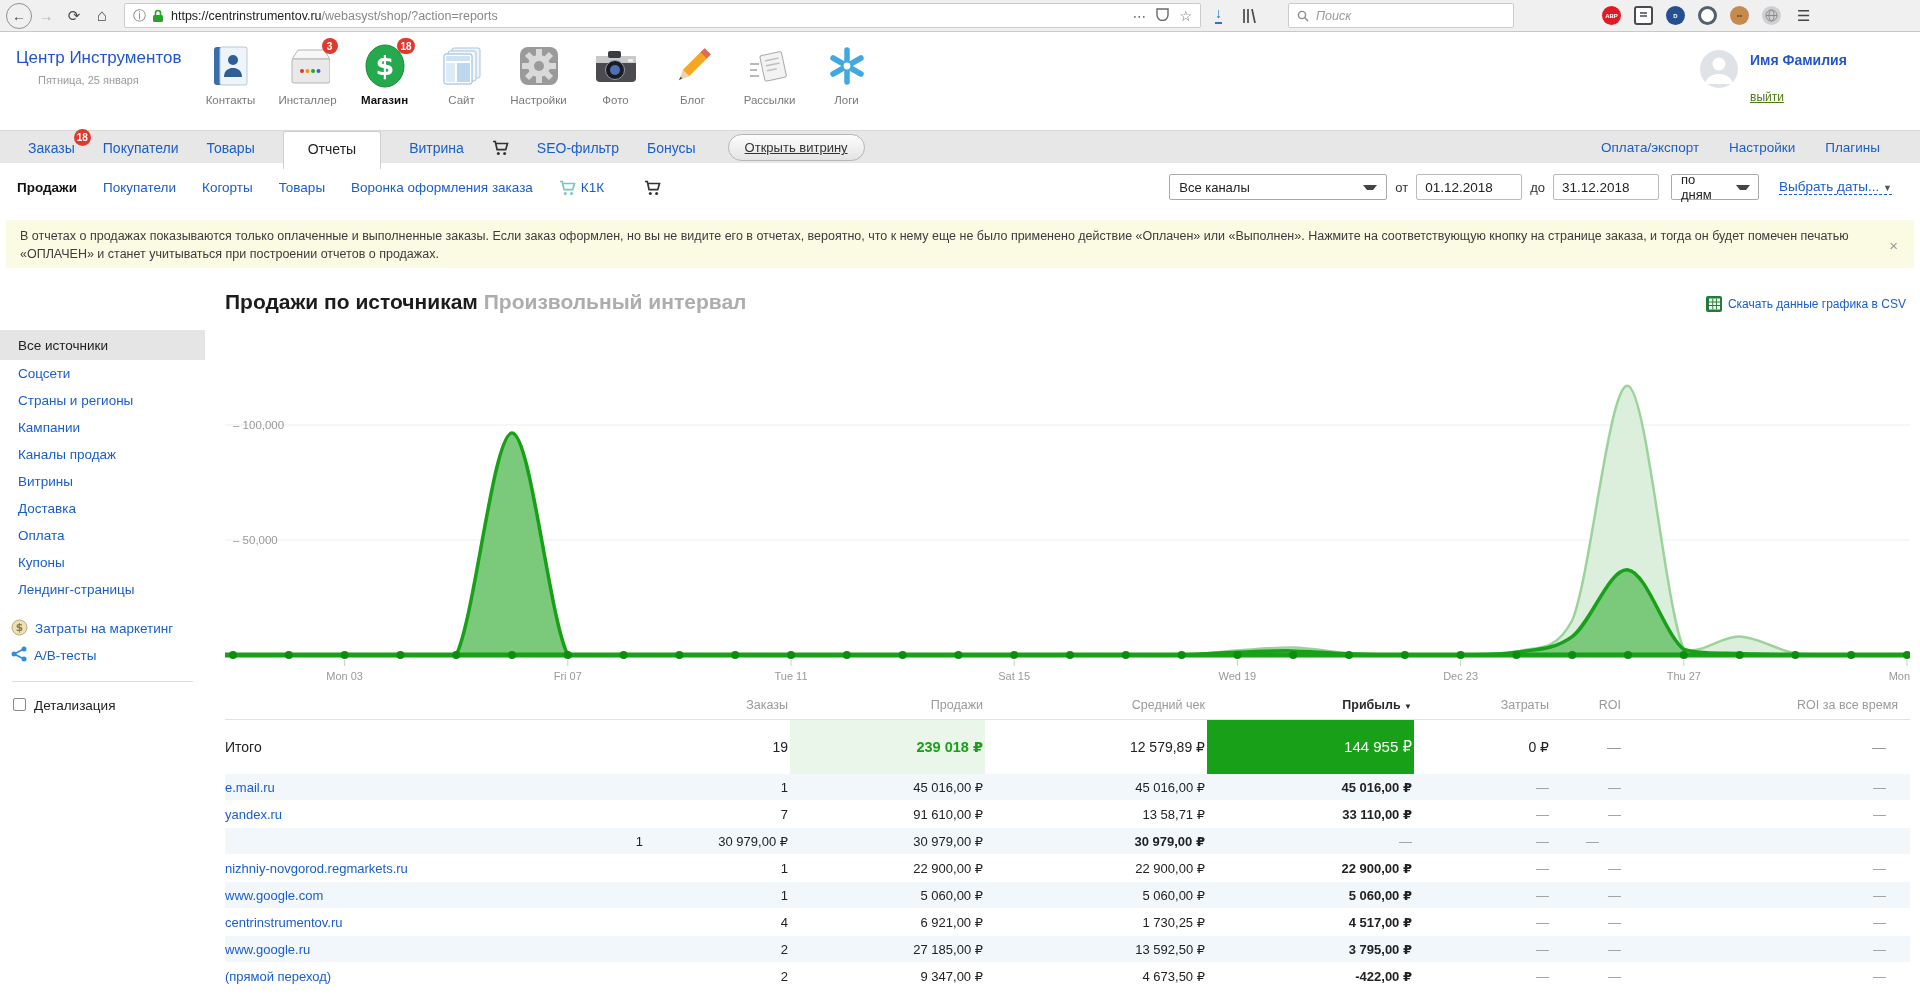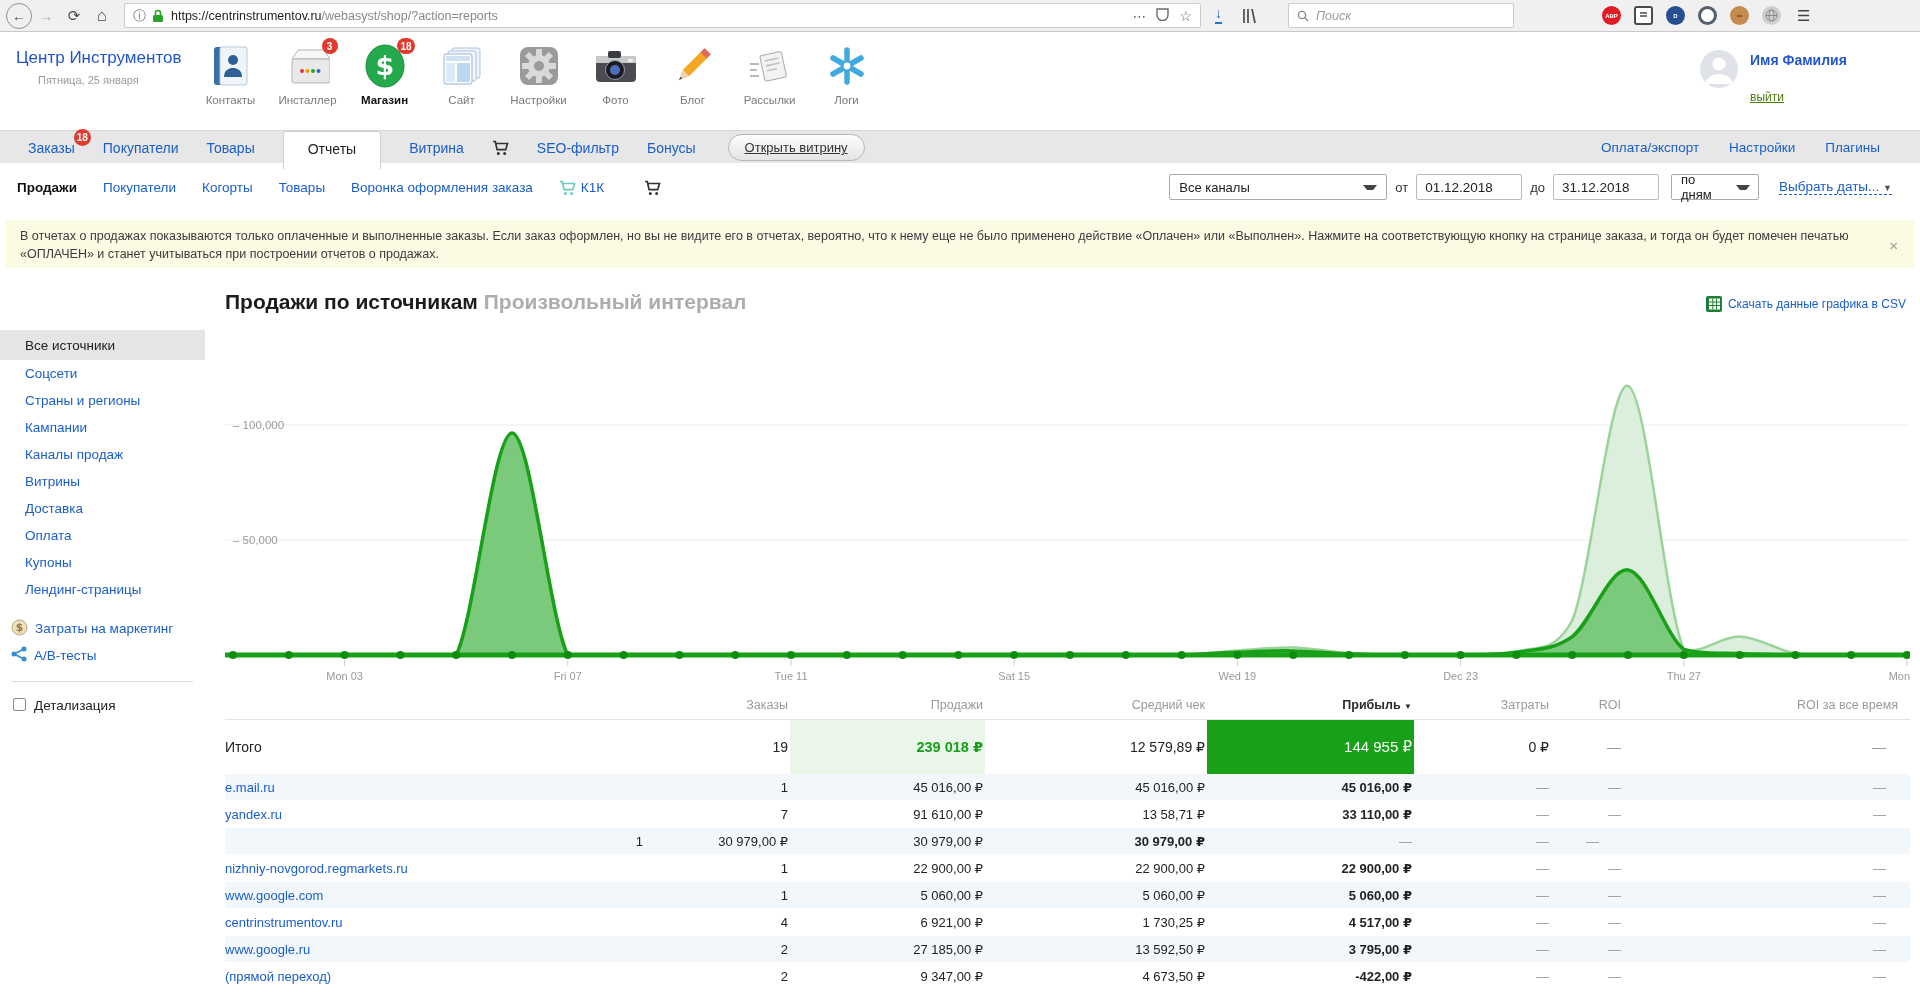--- a/index.html
+++ b/index.html
@@ -80,7 +80,7 @@
 
   
   #sidebar { position:absolute; left:0; top:330px; width:205px; }
-  .sb-item { height:27px; display:flex; align-items:center; padding-left:25px; font-size:13.5px; color:#1a5ecc; cursor:pointer; }
+  .sb-item { height:27px; display:flex; align-items:center; padding-left:18px; font-size:13.5px; color:#1a5ecc; cursor:pointer; }
   .sb-item.selected { height:30px; background:#e5e5e5; color:#222; }
   #sidebar-tools { margin-top:12px; }
   .sb-tool { height:27px; display:flex; align-items:center; gap:7px; padding-left:11px; font-size:13.5px; color:#1a5ecc; cursor:pointer; }

